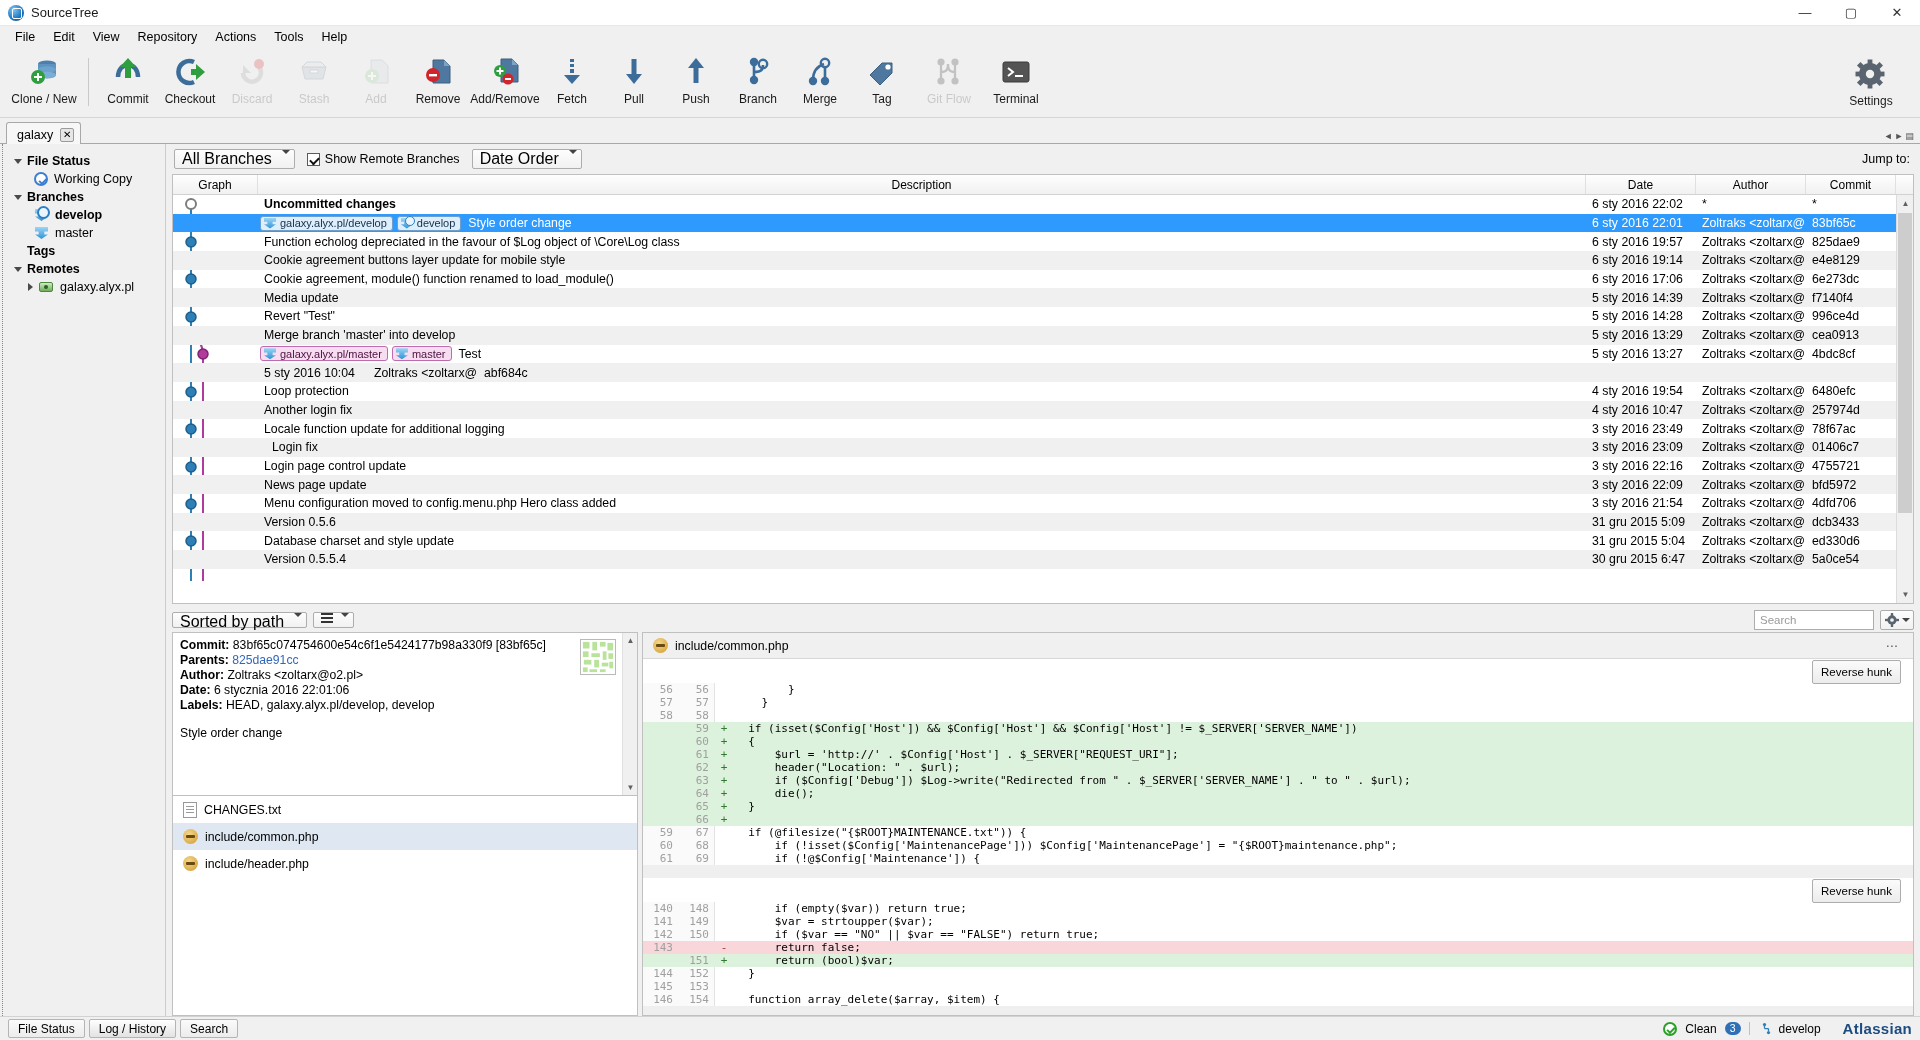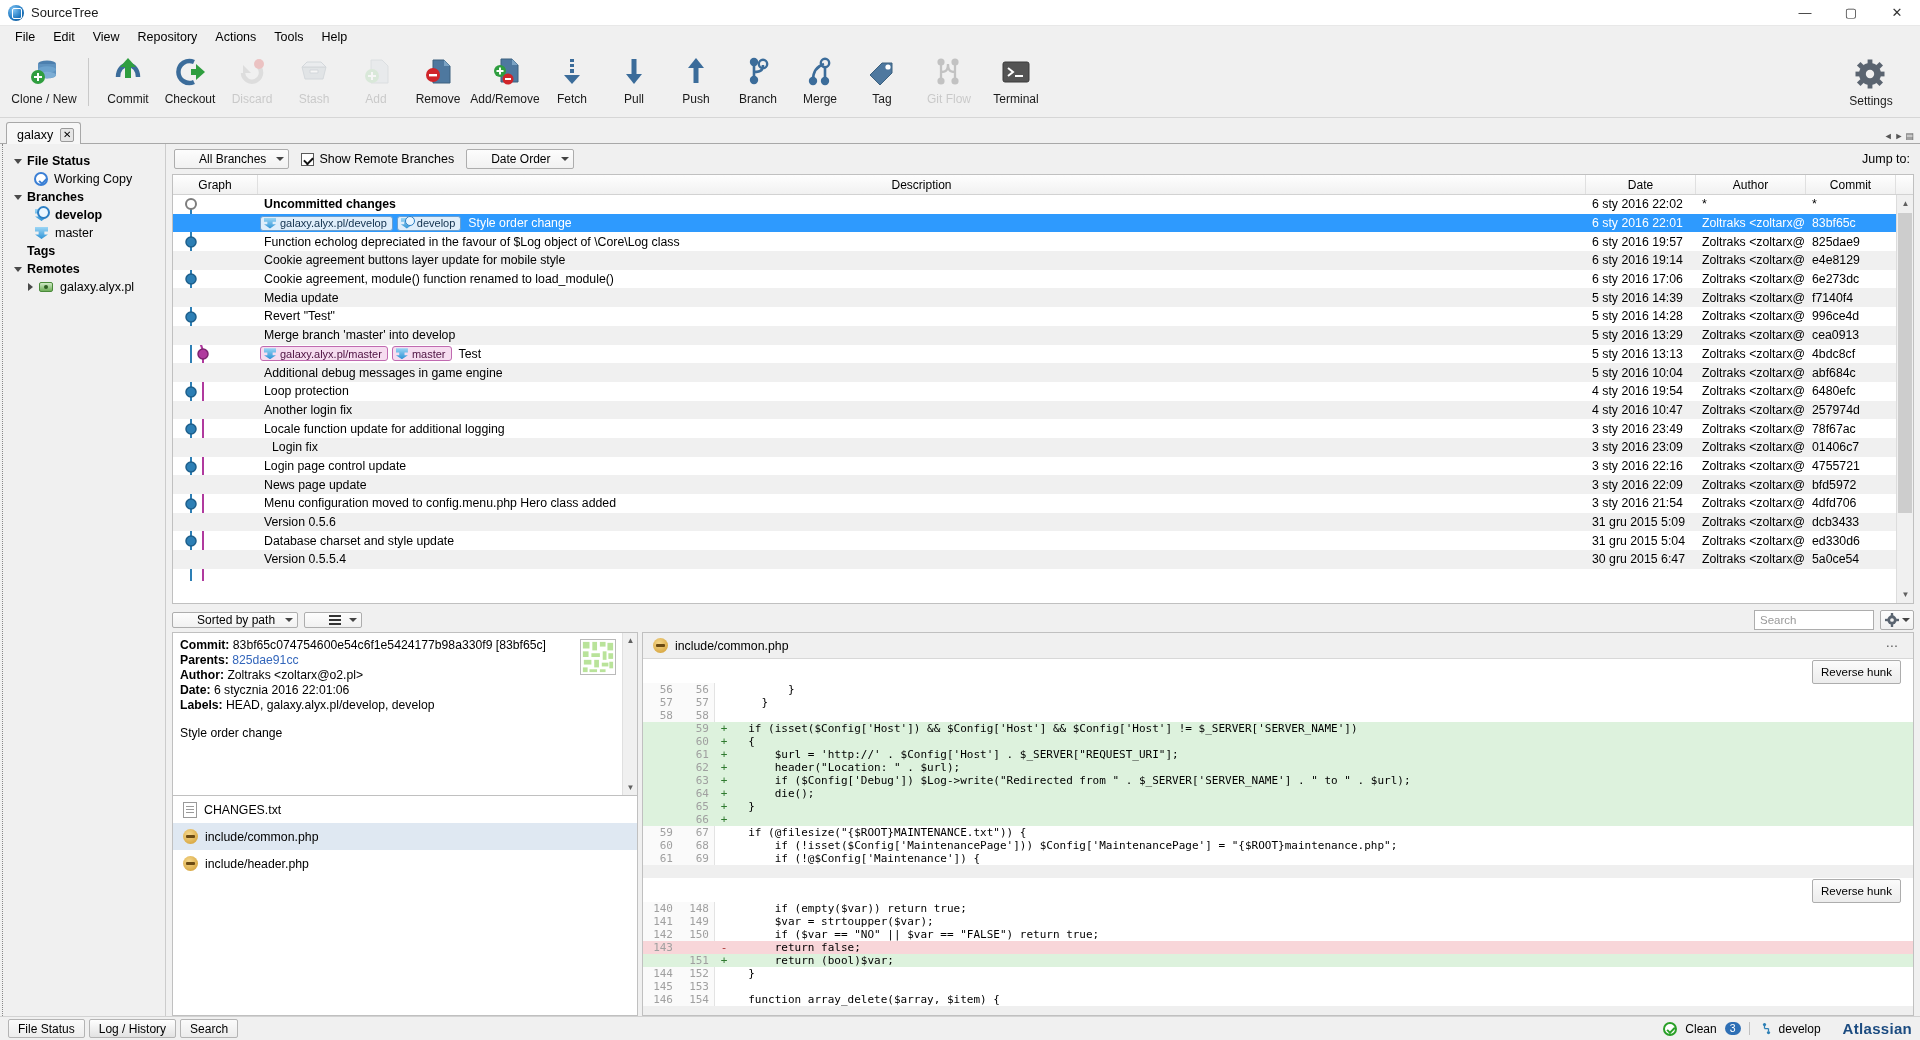--- a/index.html
+++ b/index.html
@@ -85,7 +85,7 @@
   #filterbar { height:30px; display:flex; align-items:center; gap:12px; padding:0 8px;
     background:#f0f0f0; position:relative; }
   .combo { height:20px; border:1px solid #adadad; background:linear-gradient(#fdfdfd,#f1f1f1);
-    display:flex; align-items:center; padding:0 4px 0 24px; gap:10px; font-size:12px; border-radius:2px; }
+    display:flex; padding:0 4px 0 7px; gap:10px; font-size:16px; border-radius:2px; }
   .combo .cv { width:0; height:0; border-left:4px solid transparent; border-right:4px solid transparent;
     border-top:4px solid #444; }
   .chkwrap { display:flex; align-items:center; gap:5px; font-size:12.5px; }

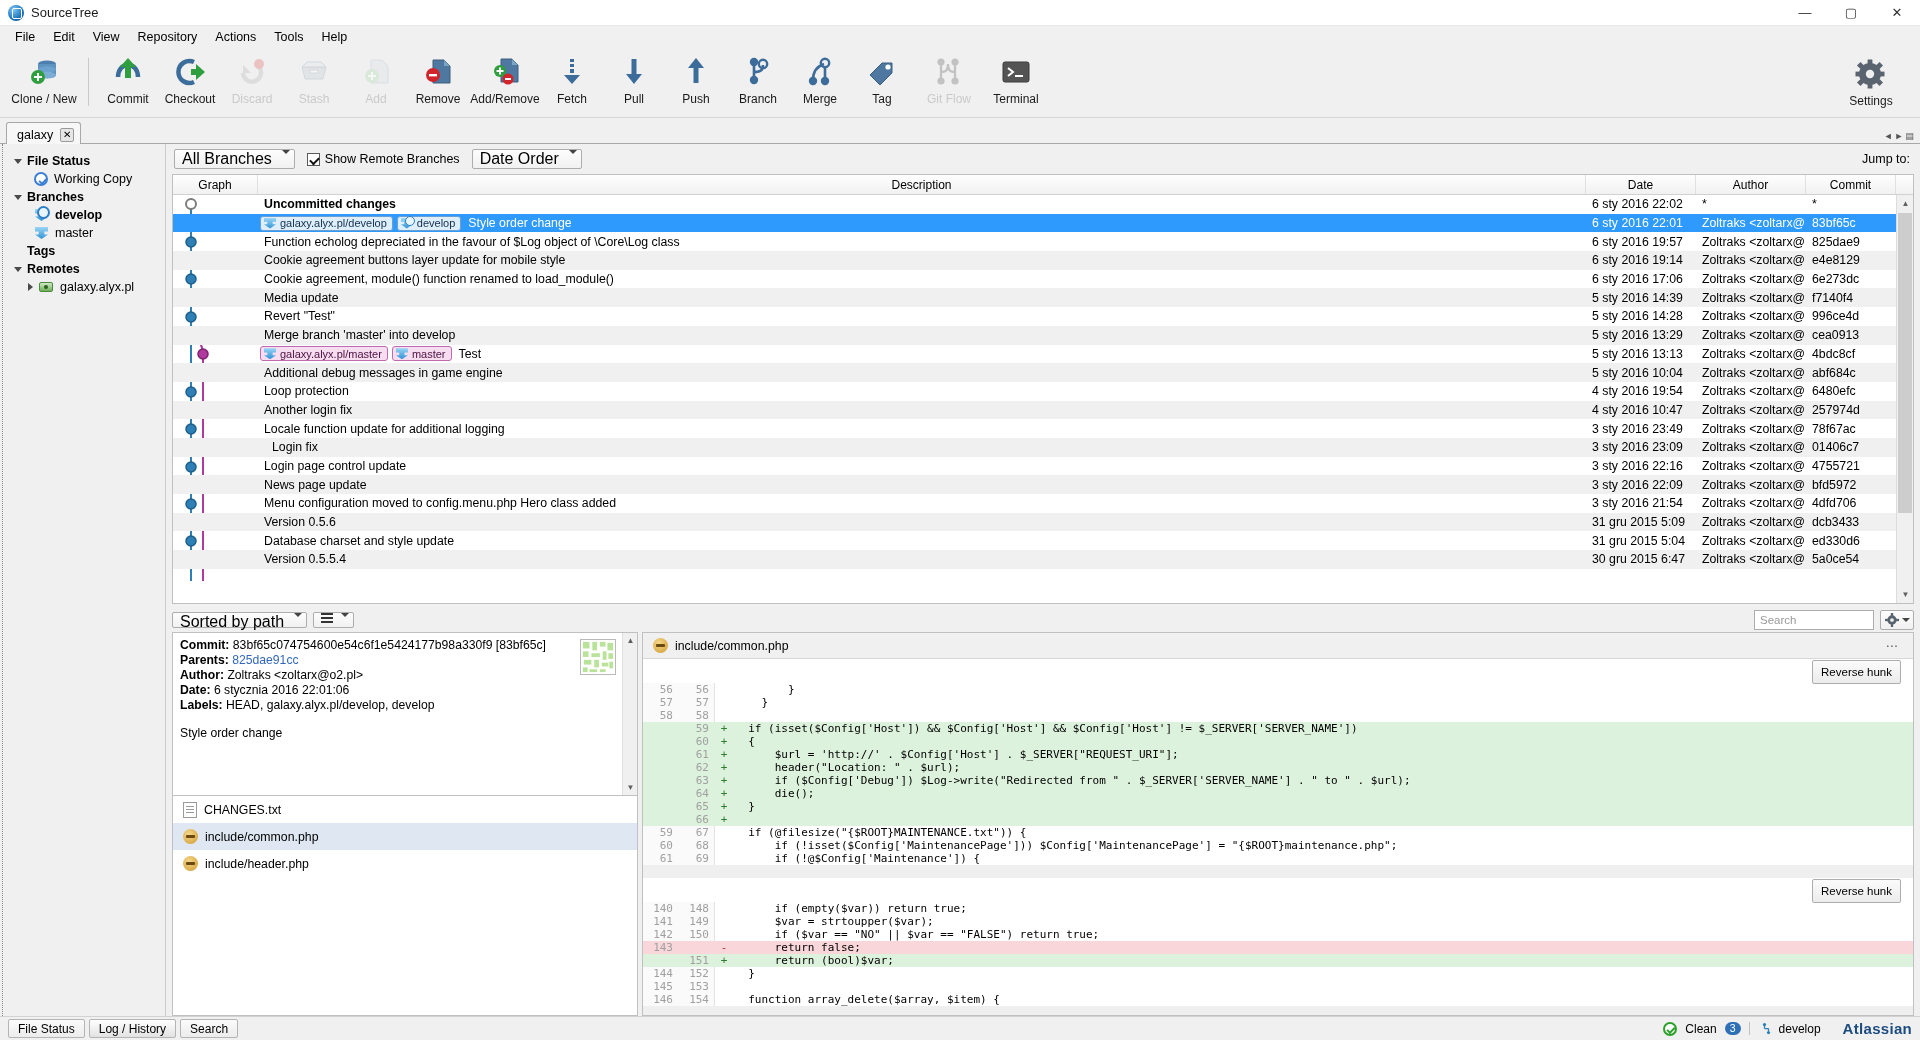--- a/index.html
+++ b/index.html
@@ -669,7 +669,7 @@
                 </span>
                 <span style="margin-left: 3px;">Test</span>
               </div>
-              <div class="cell c-date">5 sty 2016 13:13</div>
+              <div class="cell c-date">5 sty 2016 13:27</div>
               <div class="cell c-auth">Zoltraks &lt;zoltarx@</div>
               <div class="cell c-comm">4bdc8cf</div>
               <div class="cell c-scroll"></div>

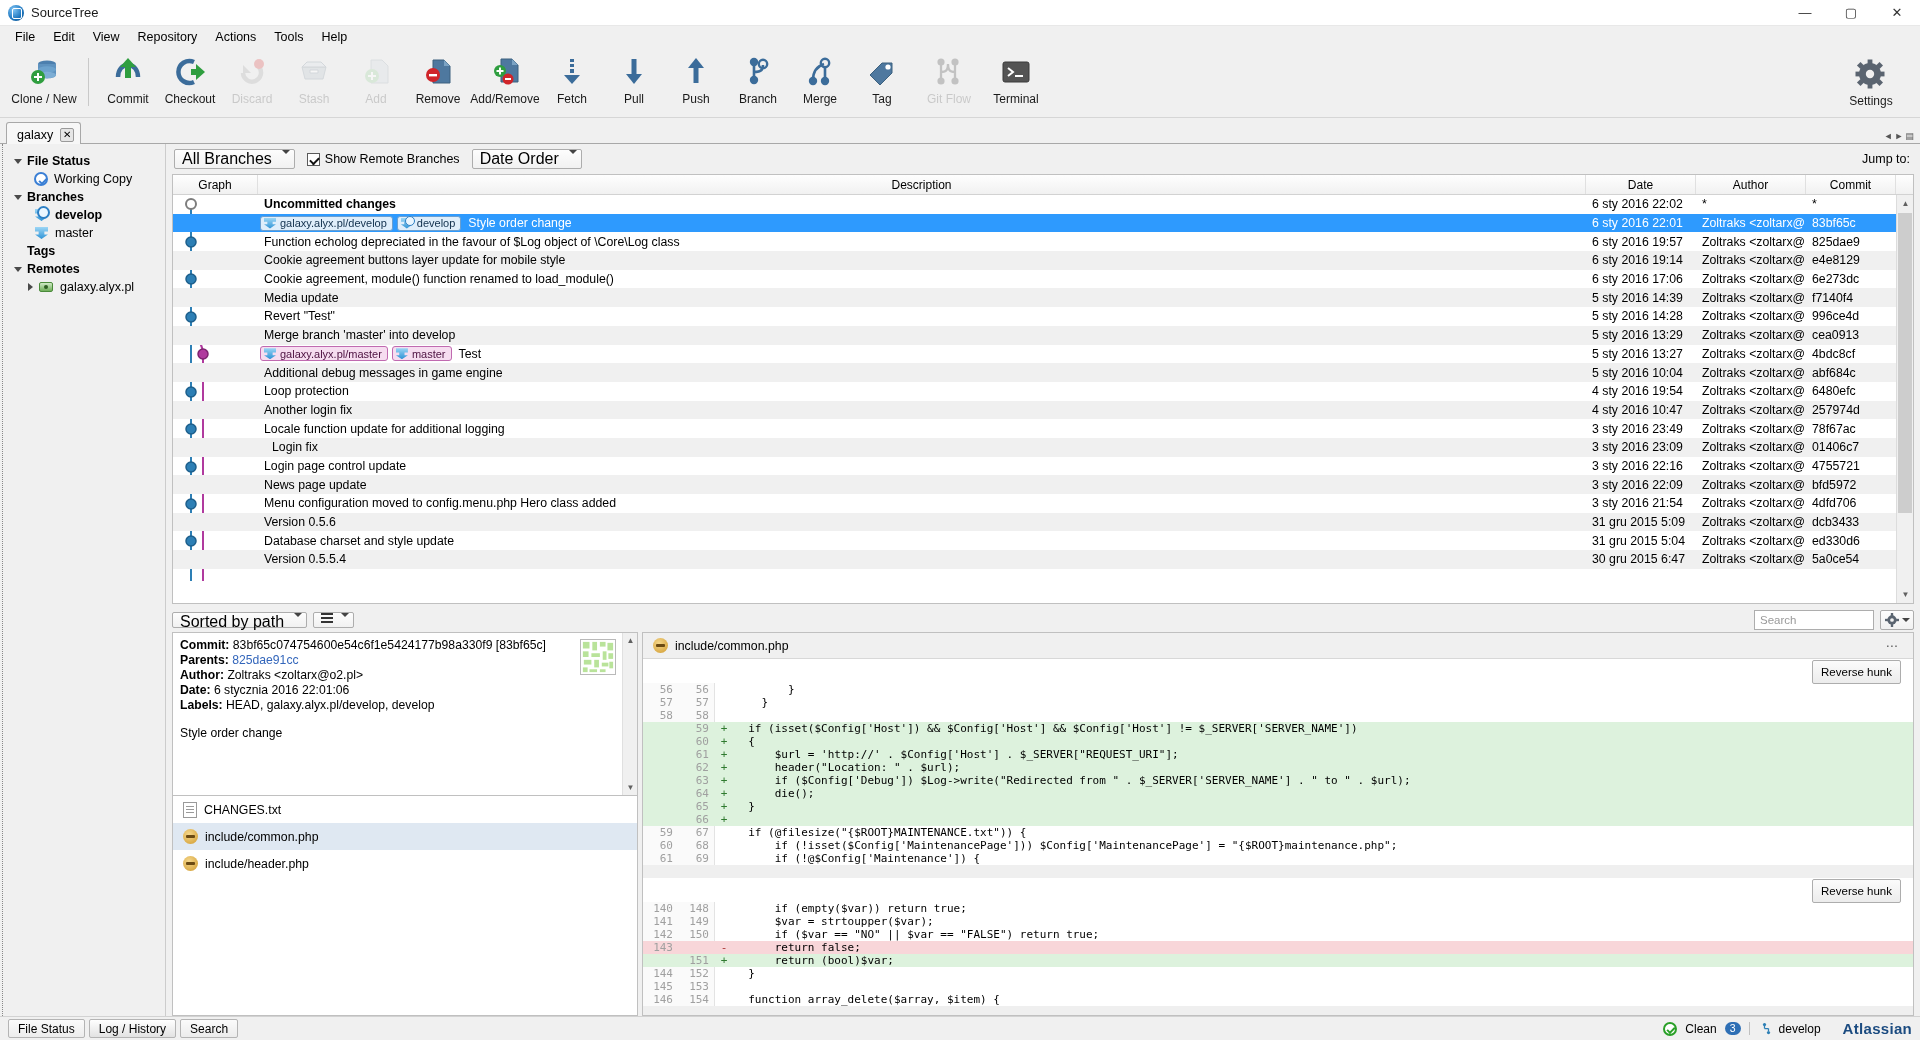--- a/index.html
+++ b/index.html
@@ -676,9 +676,6 @@
             </div>
             <div class="row alt">
               <div class="cell c-graph"></div>
-              <div class="cell desc c-desc">
-                <span style="margin-left: 4px;">Additional debug messages in game engine</span>
-              </div>
               <div class="cell c-date">5 sty 2016 10:04</div>
               <div class="cell c-auth">Zoltraks &lt;zoltarx@</div>
               <div class="cell c-comm">abf684c</div>

